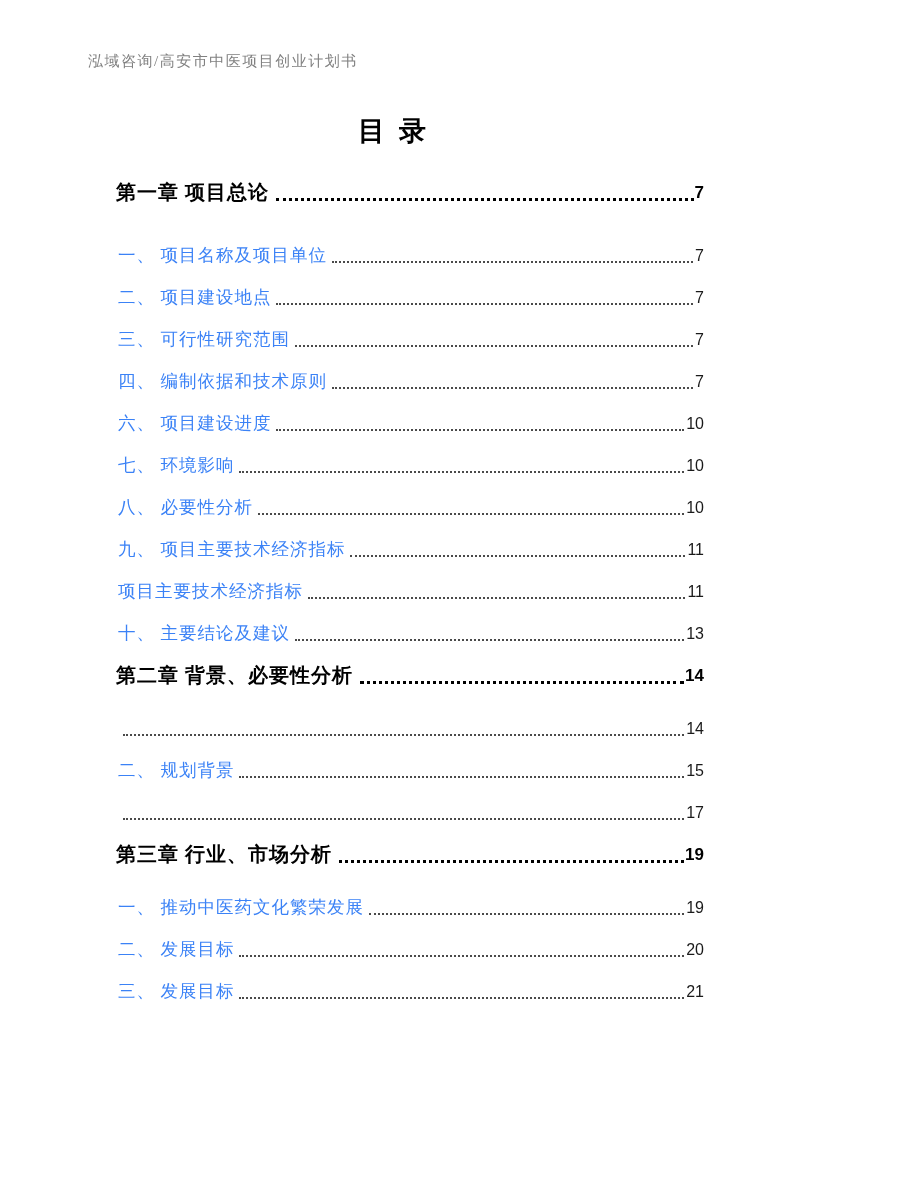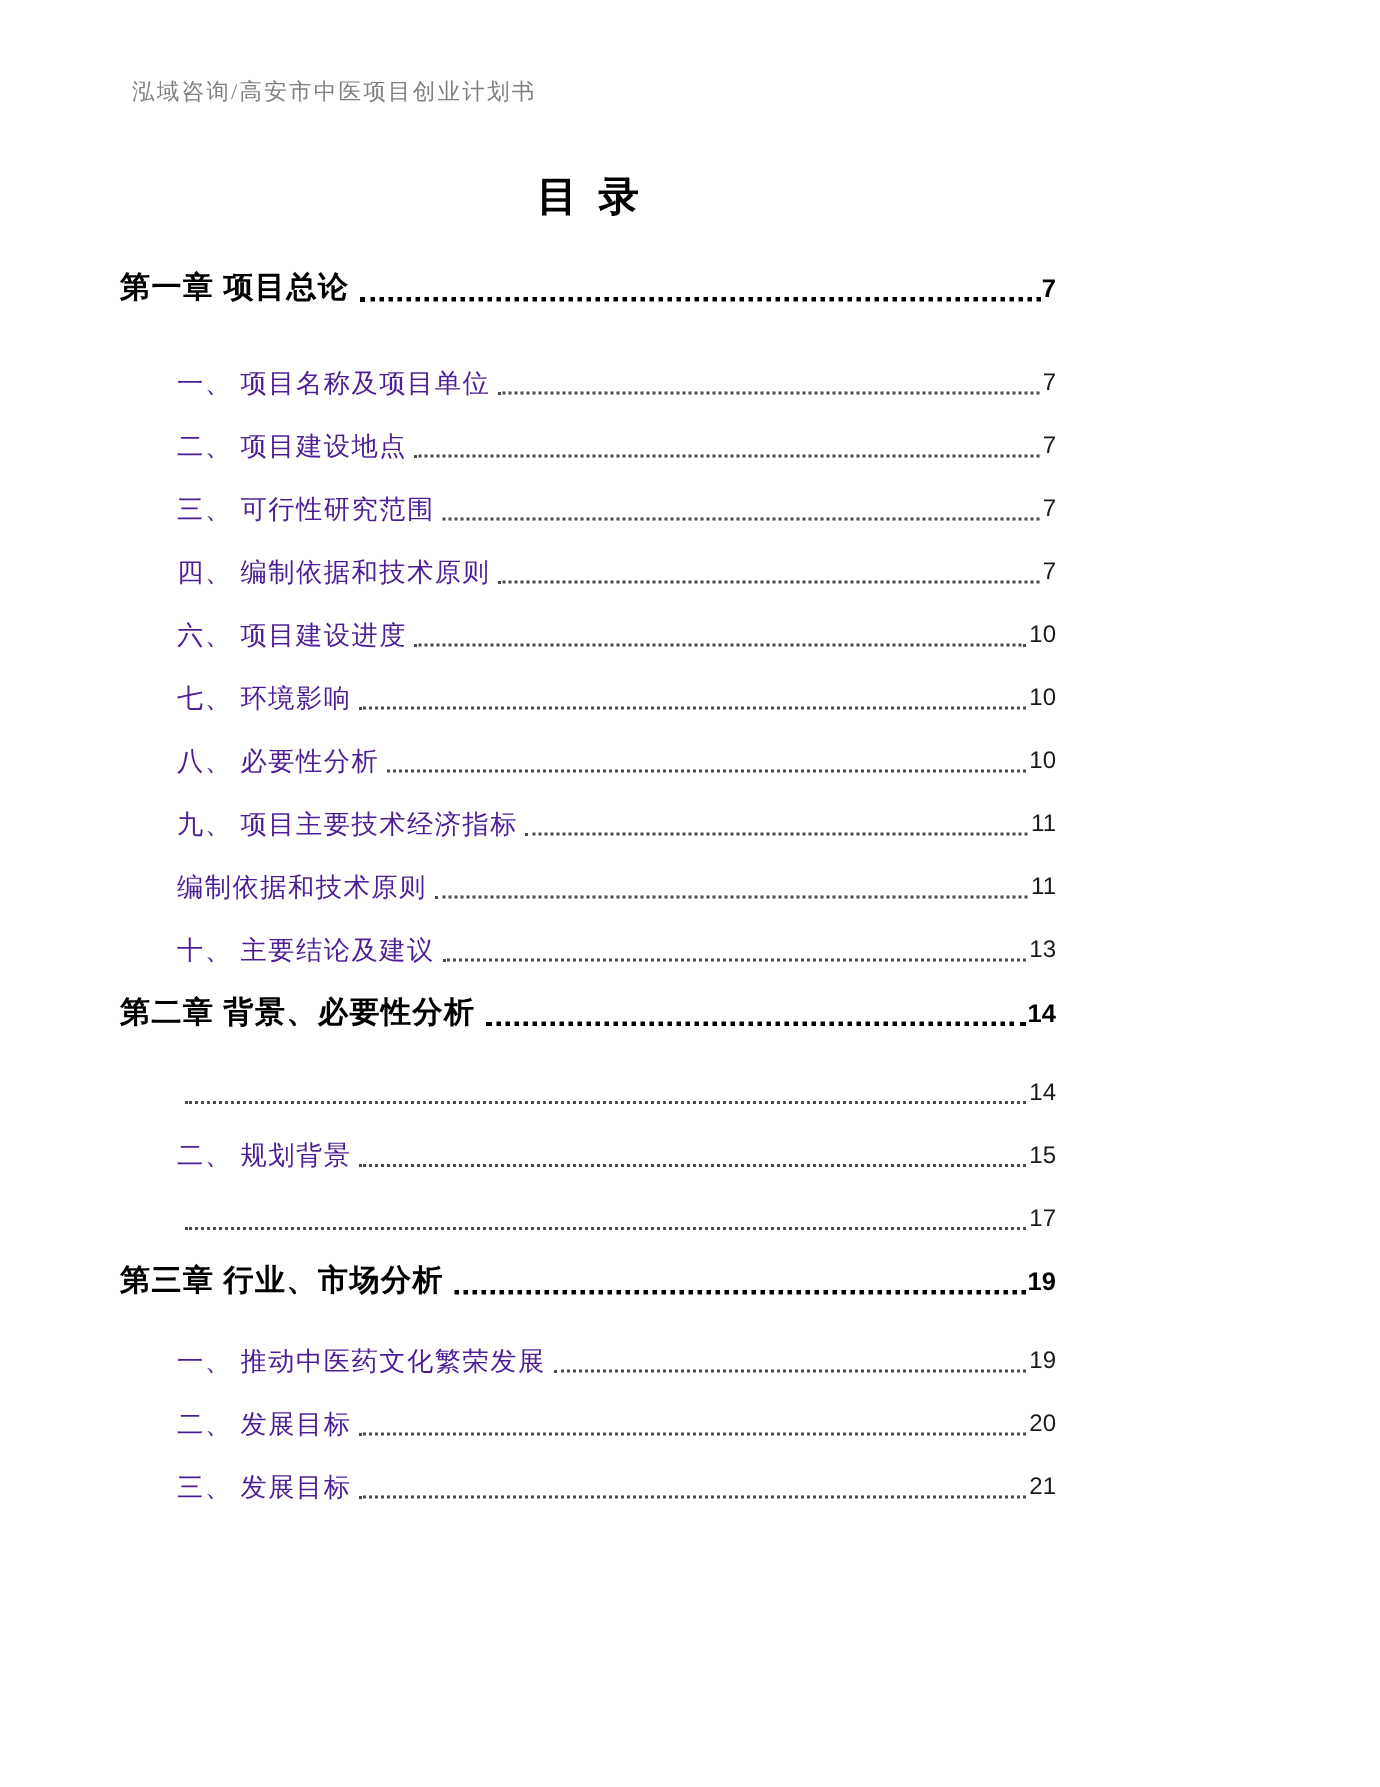--- a/index.html
+++ b/index.html
@@ -42,6 +42,7 @@
     align-items: flex-end;
     height: 25px;
     cursor: pointer;
+    margin-left: 36px;
   }
   .toc-row.item {
     margin-bottom: 17px;

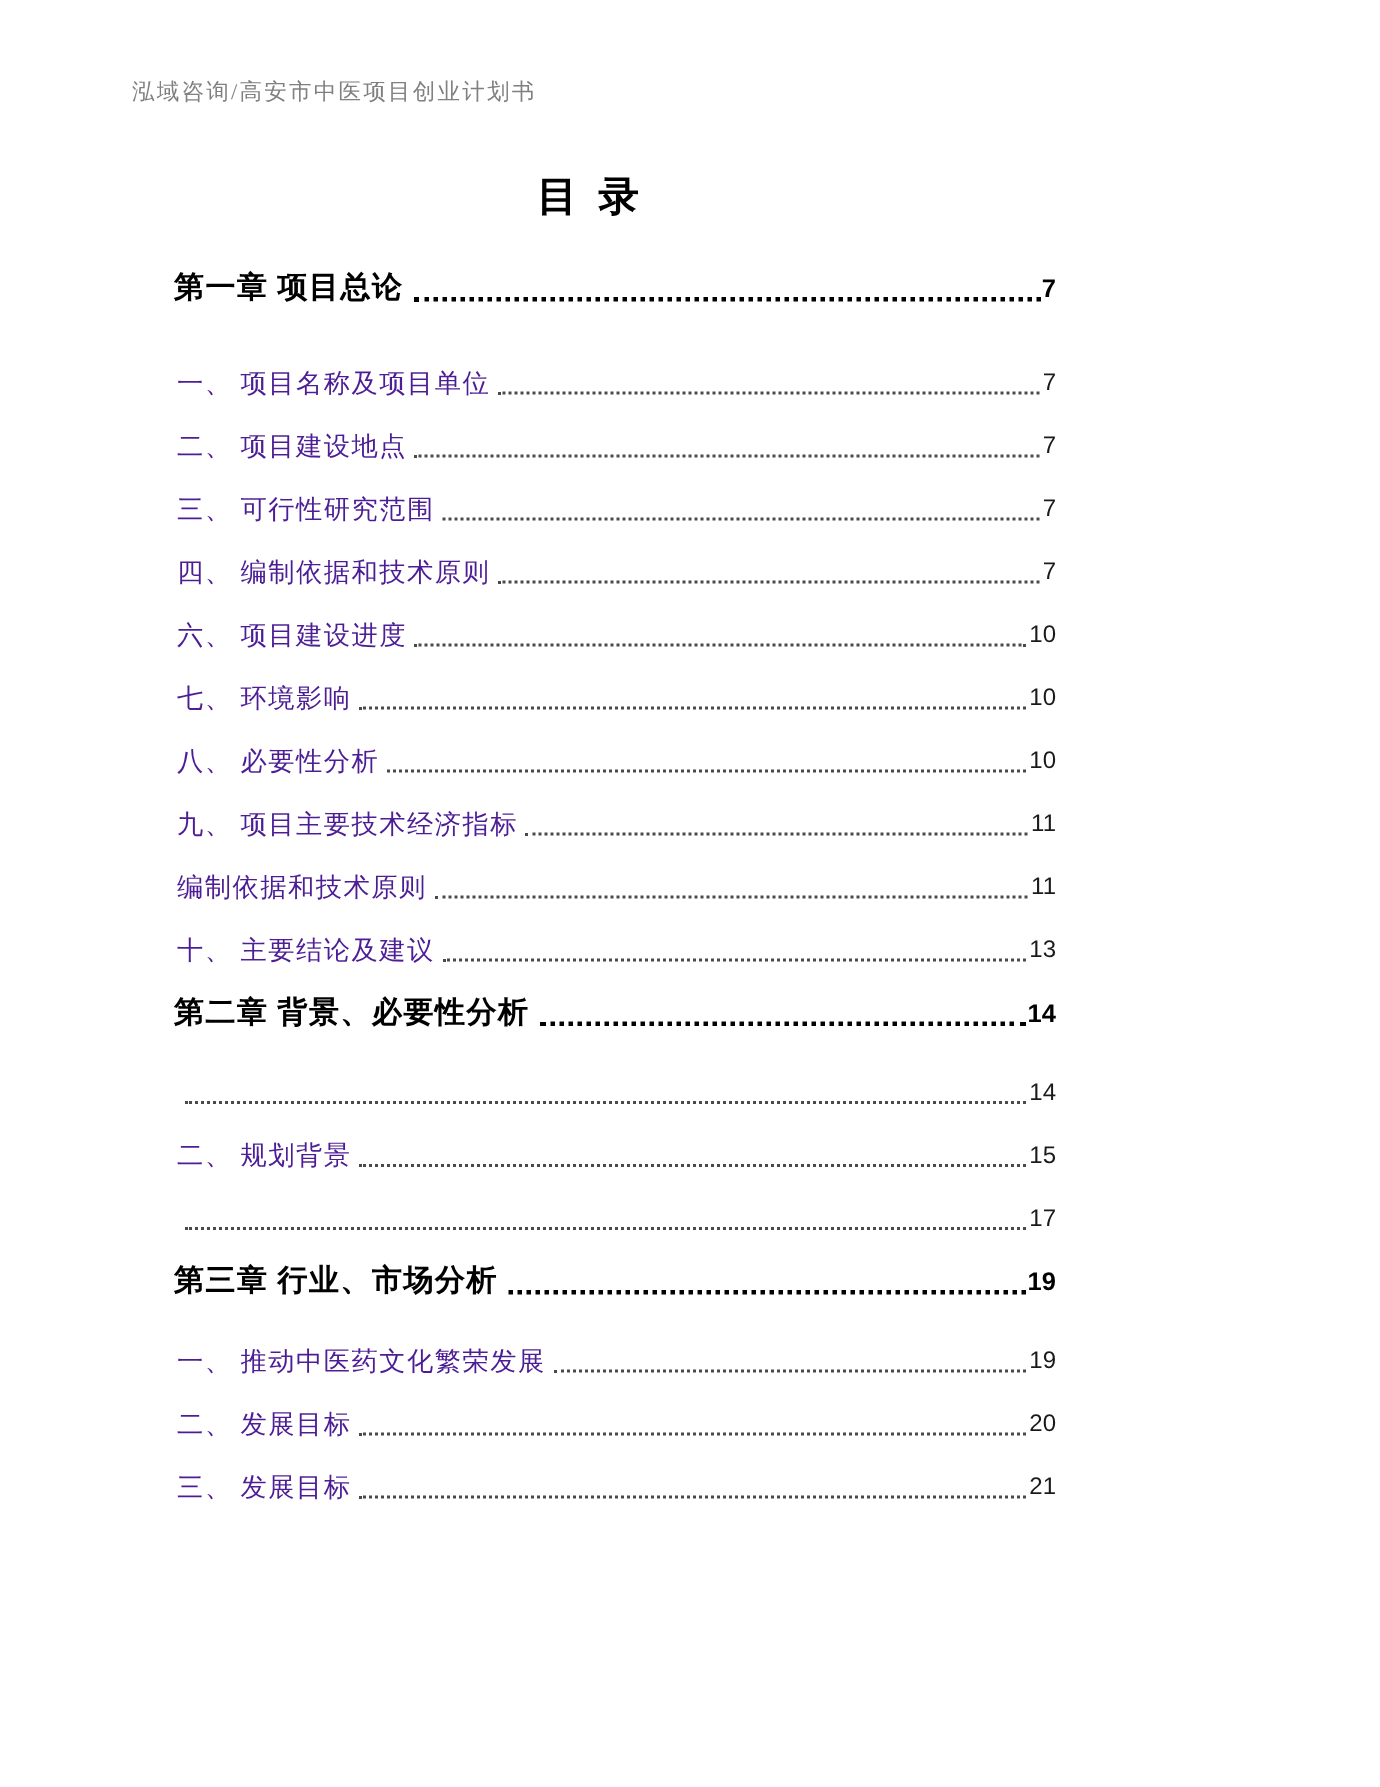--- a/index.html
+++ b/index.html
@@ -59,7 +59,7 @@
   .toc-label {
     white-space: nowrap;
     line-height: 25px;
-    color: #4c1d95;
+    color: #3b82f6;
   }
   .item .toc-label {
     font-size: 17.5px;

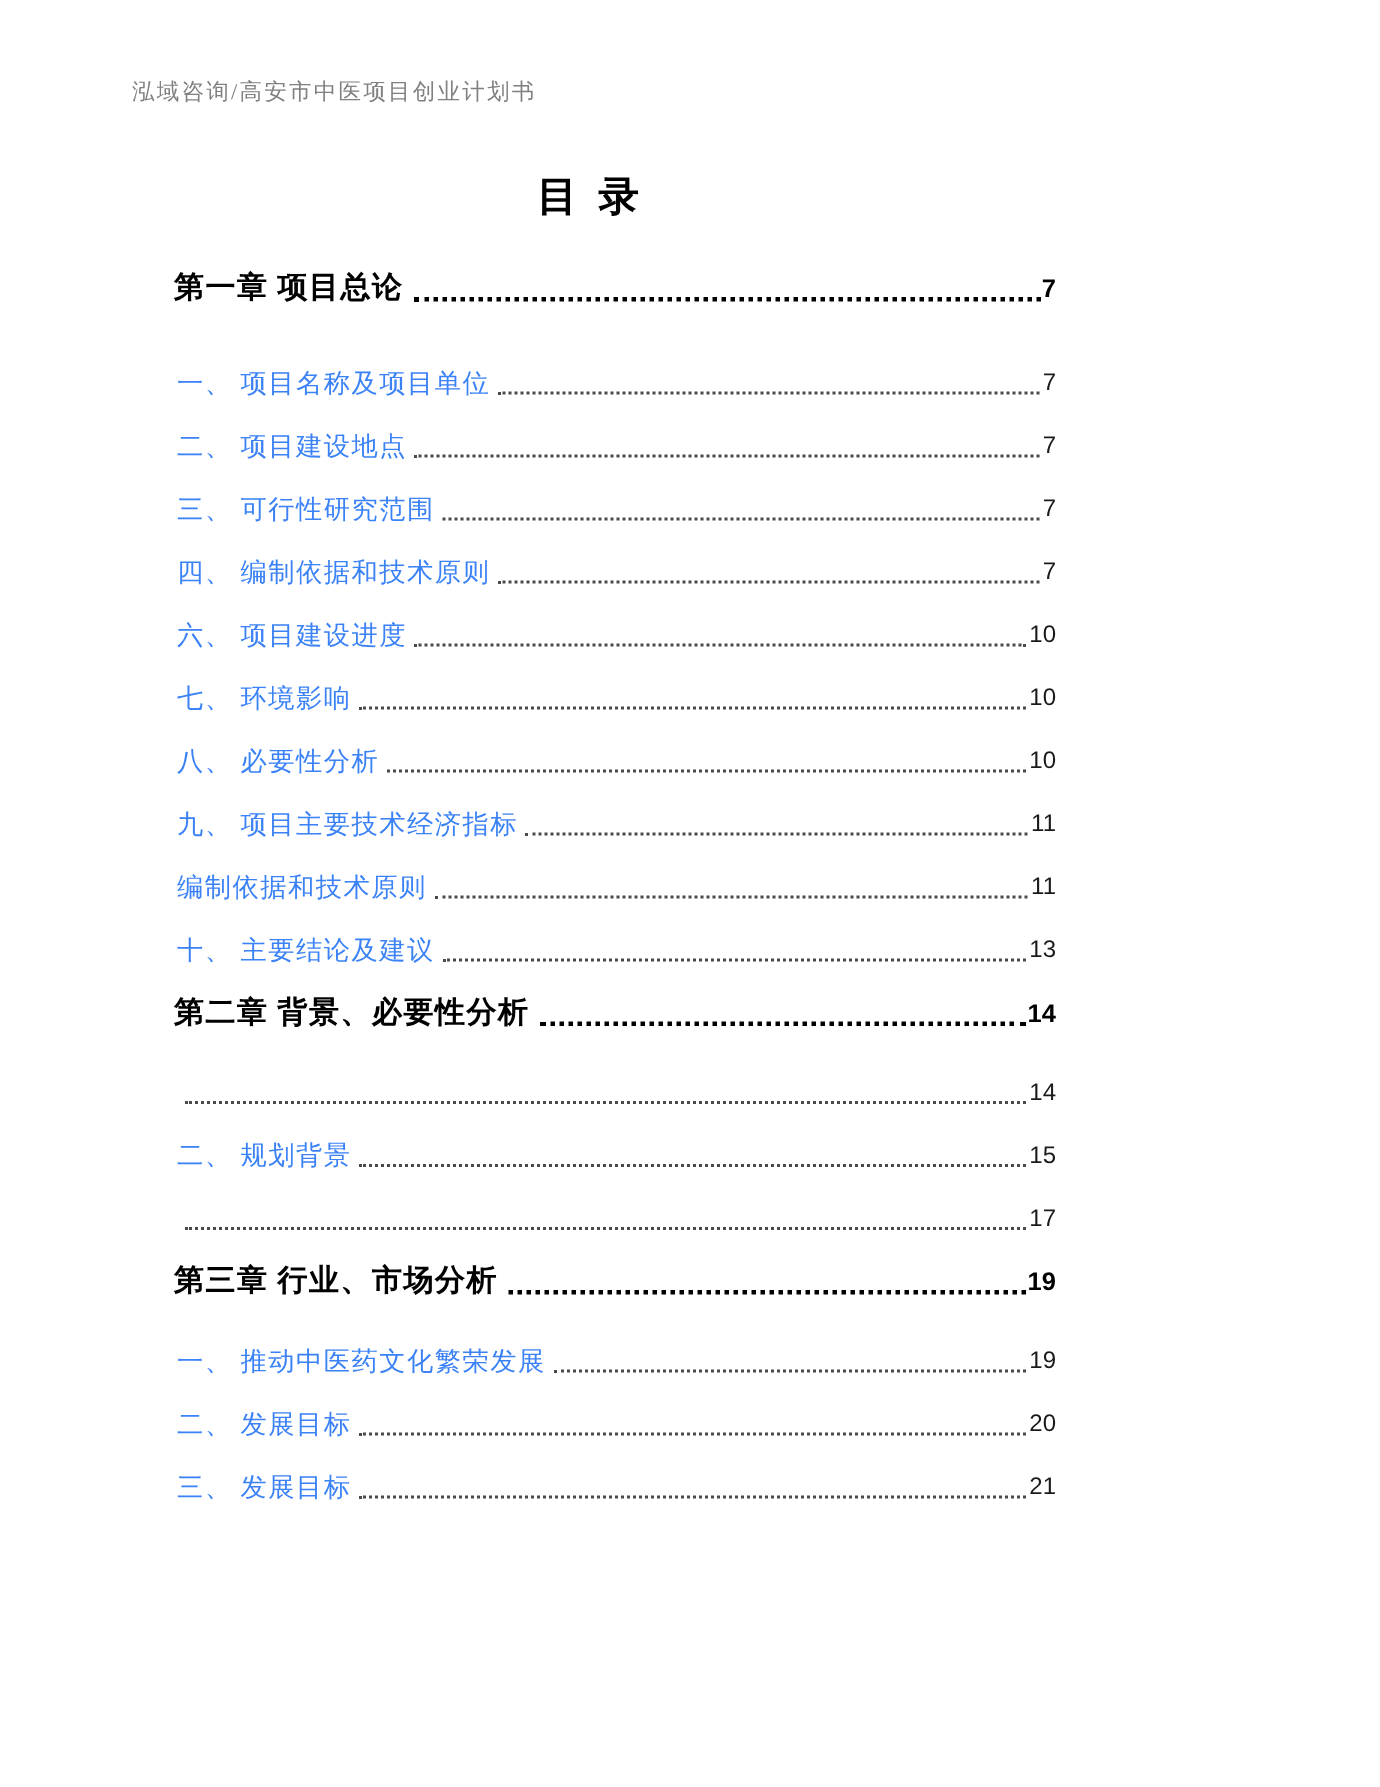--- a/index.html
+++ b/index.html
@@ -160,7 +160,7 @@
   </div>
 
   <div class="toc-row item">
-    <span class="toc-label">编制依据和技术原则</span>
+    <span class="toc-label">项目主要技术经济指标</span>
     <span class="leader"></span>
     <span class="toc-page">11</span>
   </div>

